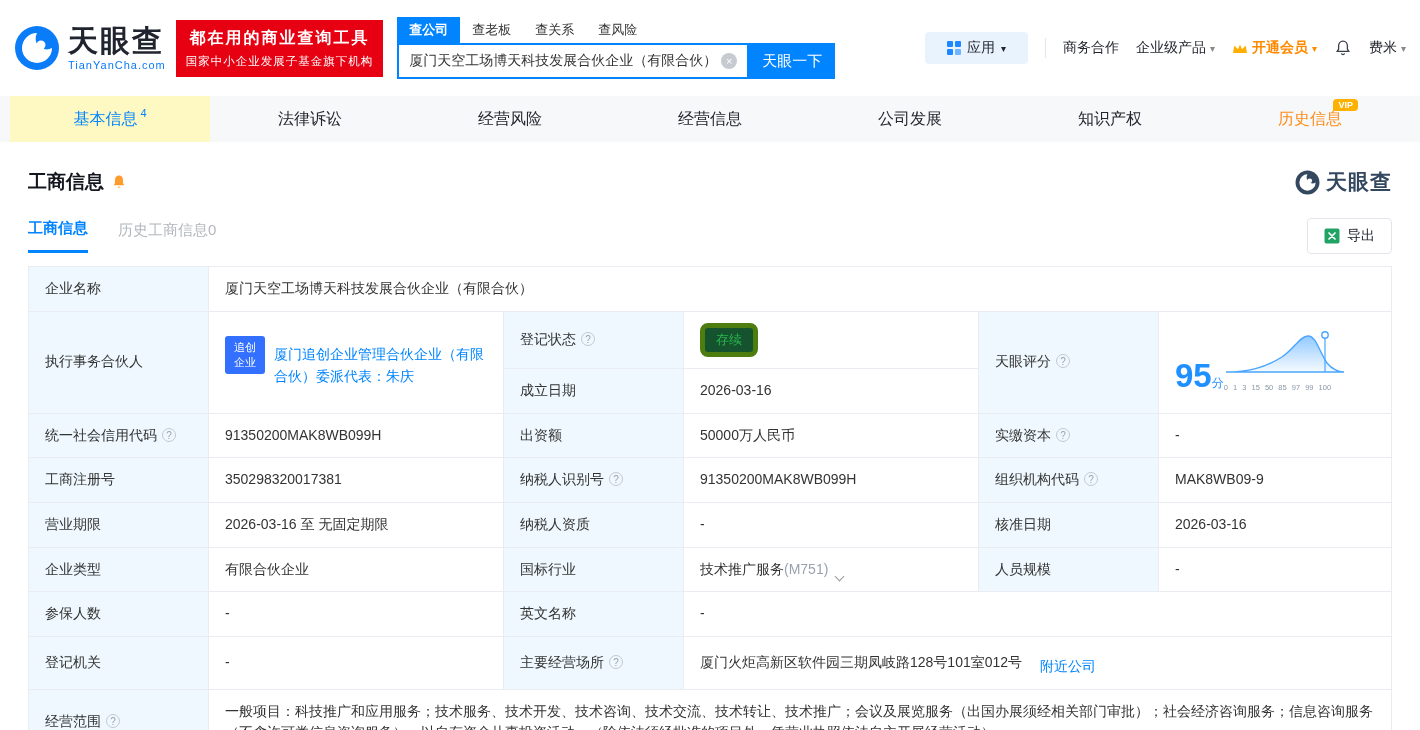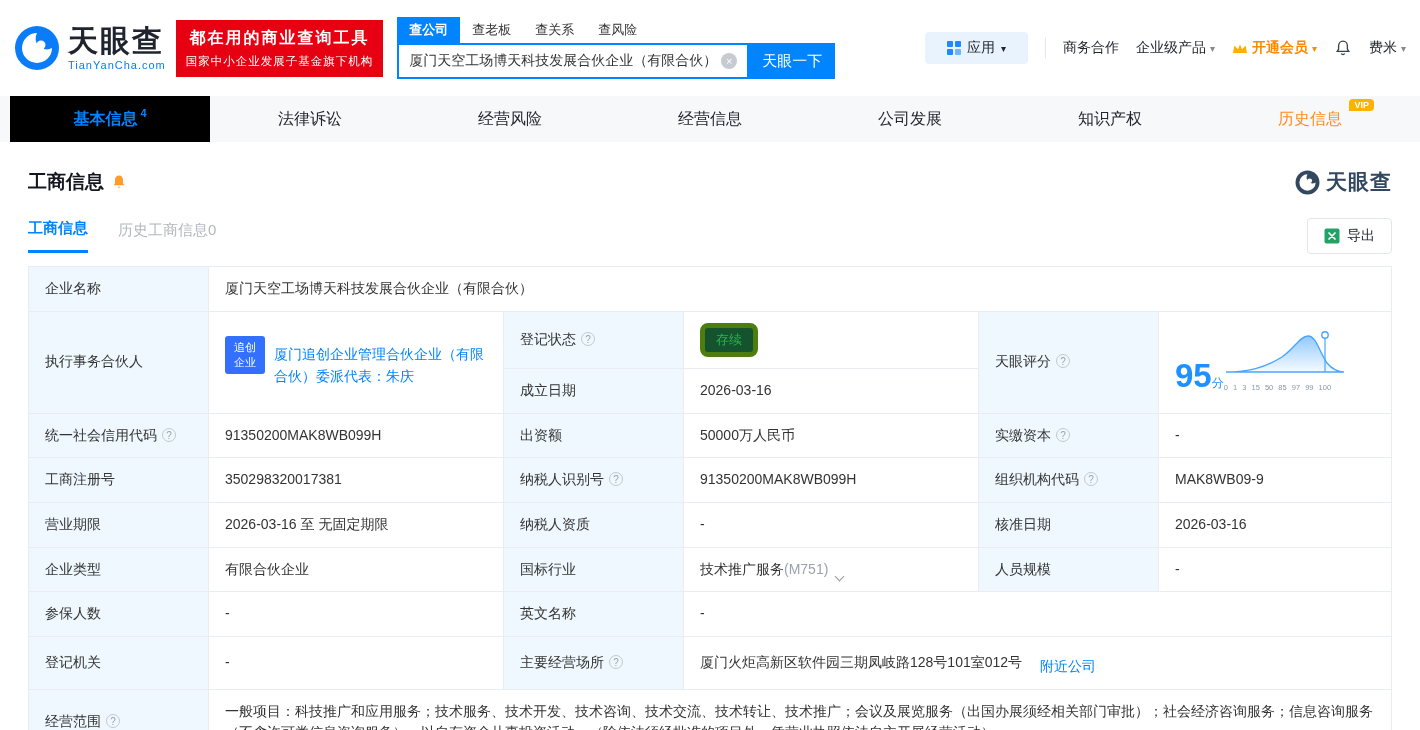--- a/index.html
+++ b/index.html
@@ -39,7 +39,7 @@
   .main-tab.active { background:#000000; color:#0084ff; font-weight:bold; }
   .main-tab .count { font-size:11px; color:#0084ff; margin-left:3px; transform:translateY(-6px); }
   .main-tab.vip-tab { color:#ff8c19; }
-  .vip-badge { position:absolute; top:3px; right:36px; background:#ffb100; color:#fff; font-size:9px; font-weight:bold; padding:1px 5px; border-radius:4px 4px 4px 0; }
+  .vip-badge { position:absolute; top:3px; right:52px; background:#ffb100; color:#fff; font-size:9px; font-weight:bold; padding:1px 5px; border-radius:4px 4px 4px 0; }
 
   
   .content { padding:0 28px; }

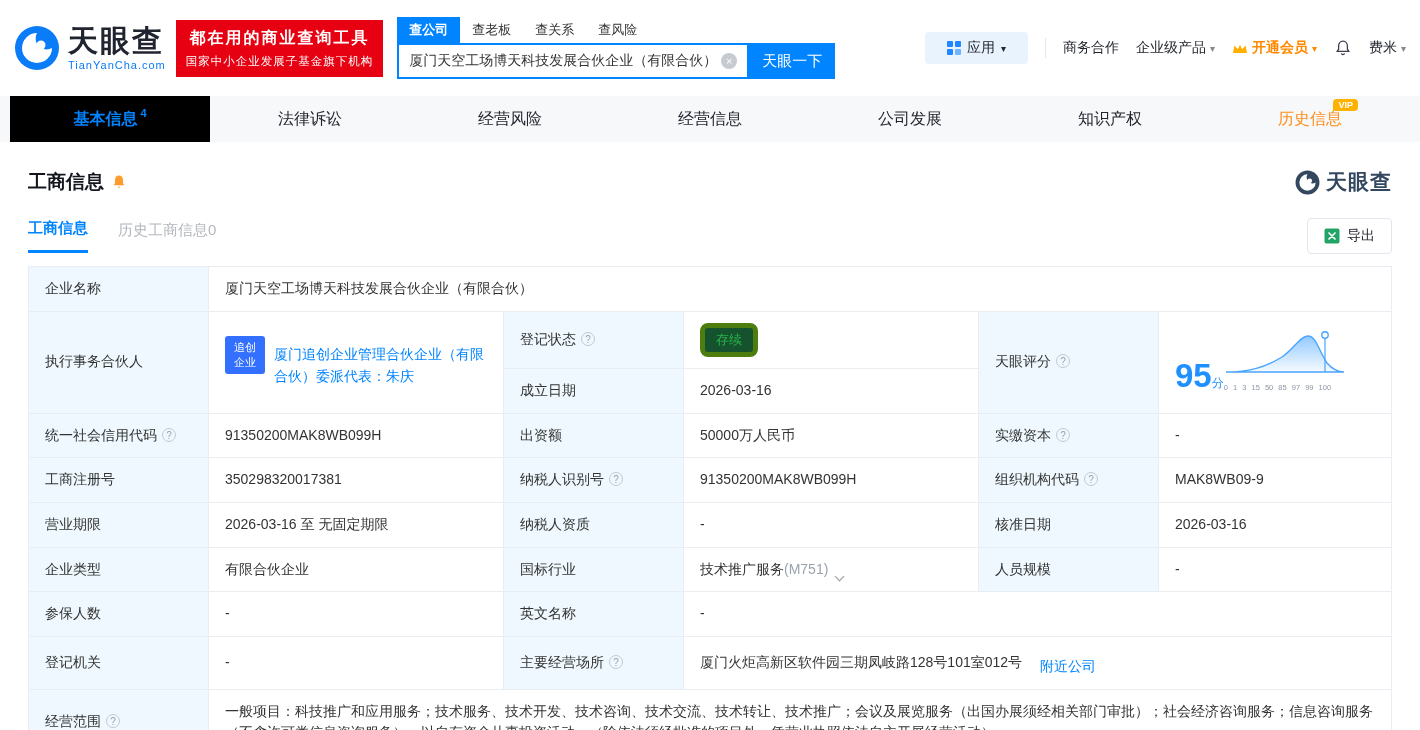--- a/index.html
+++ b/index.html
@@ -36,7 +36,7 @@
   
   .main-tabs { display:flex; background:#f7f8fa; height:46px; padding:0 10px; }
   .main-tab { flex:1; display:flex; align-items:center; justify-content:center; font-size:16px; color:#23262f; cursor:pointer; position:relative; }
-  .main-tab.active { background:#000000; color:#0084ff; font-weight:bold; }
+  .main-tab.active { background:#fef9c3; color:#0084ff; font-weight:normal; }
   .main-tab .count { font-size:11px; color:#0084ff; margin-left:3px; transform:translateY(-6px); }
   .main-tab.vip-tab { color:#ff8c19; }
   .vip-badge { position:absolute; top:3px; right:52px; background:#ffb100; color:#fff; font-size:9px; font-weight:bold; padding:1px 5px; border-radius:4px 4px 4px 0; }

